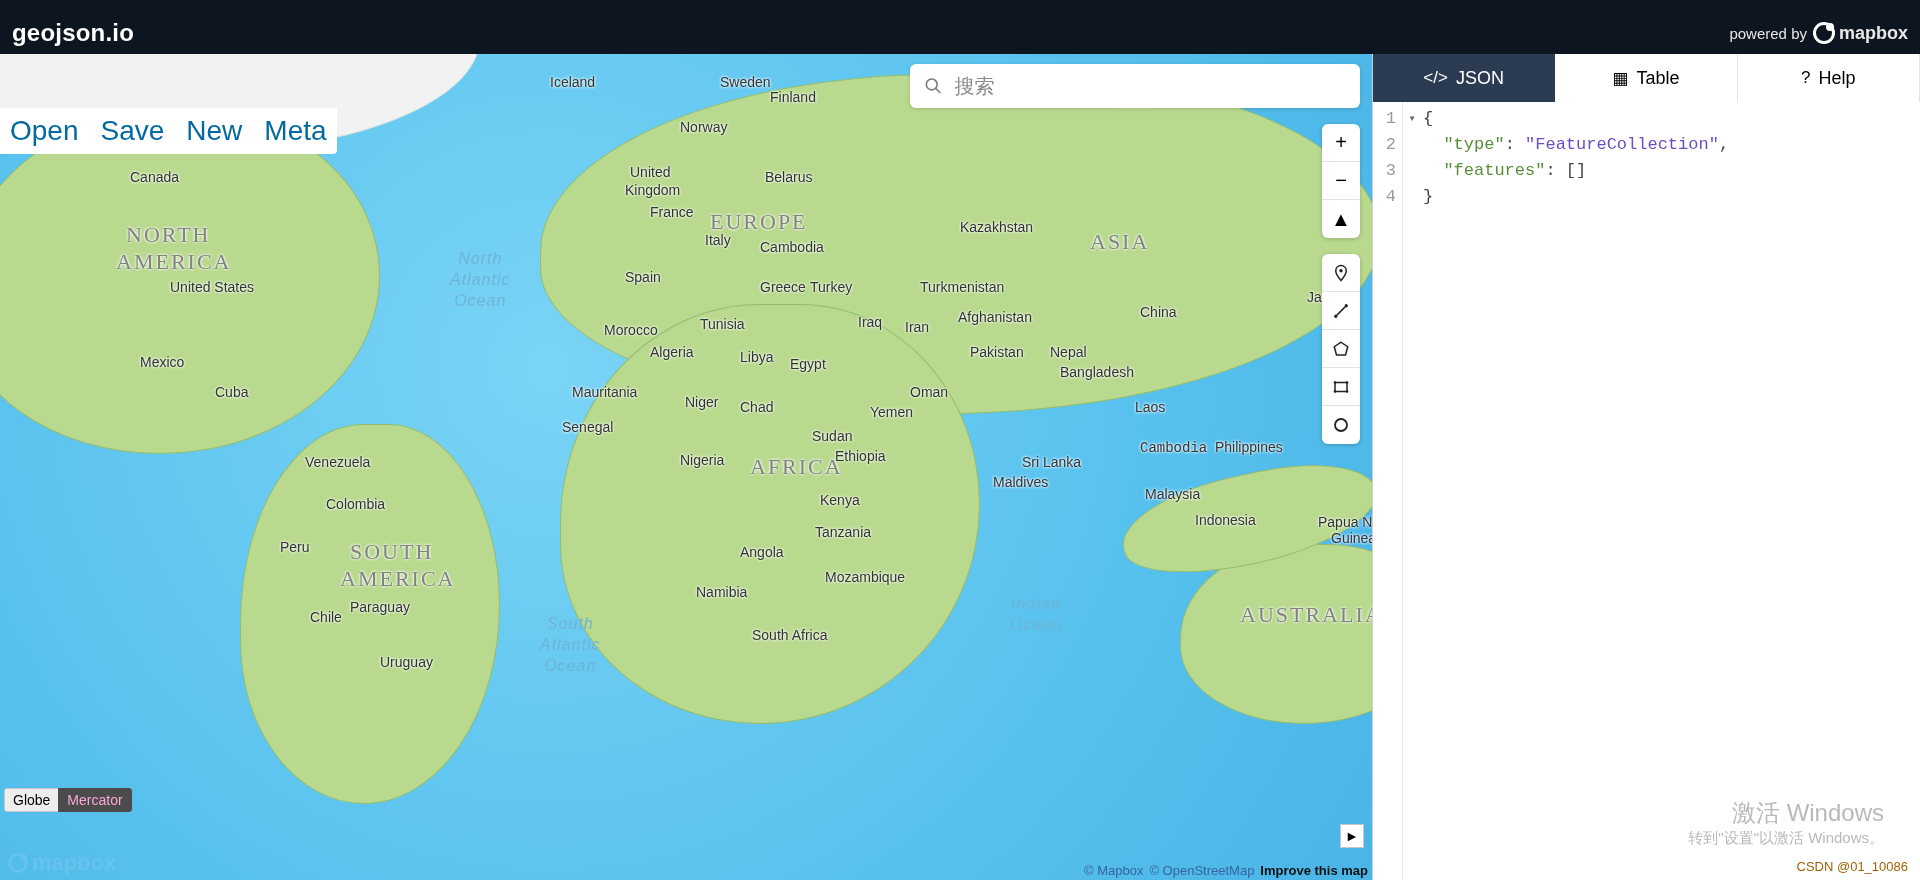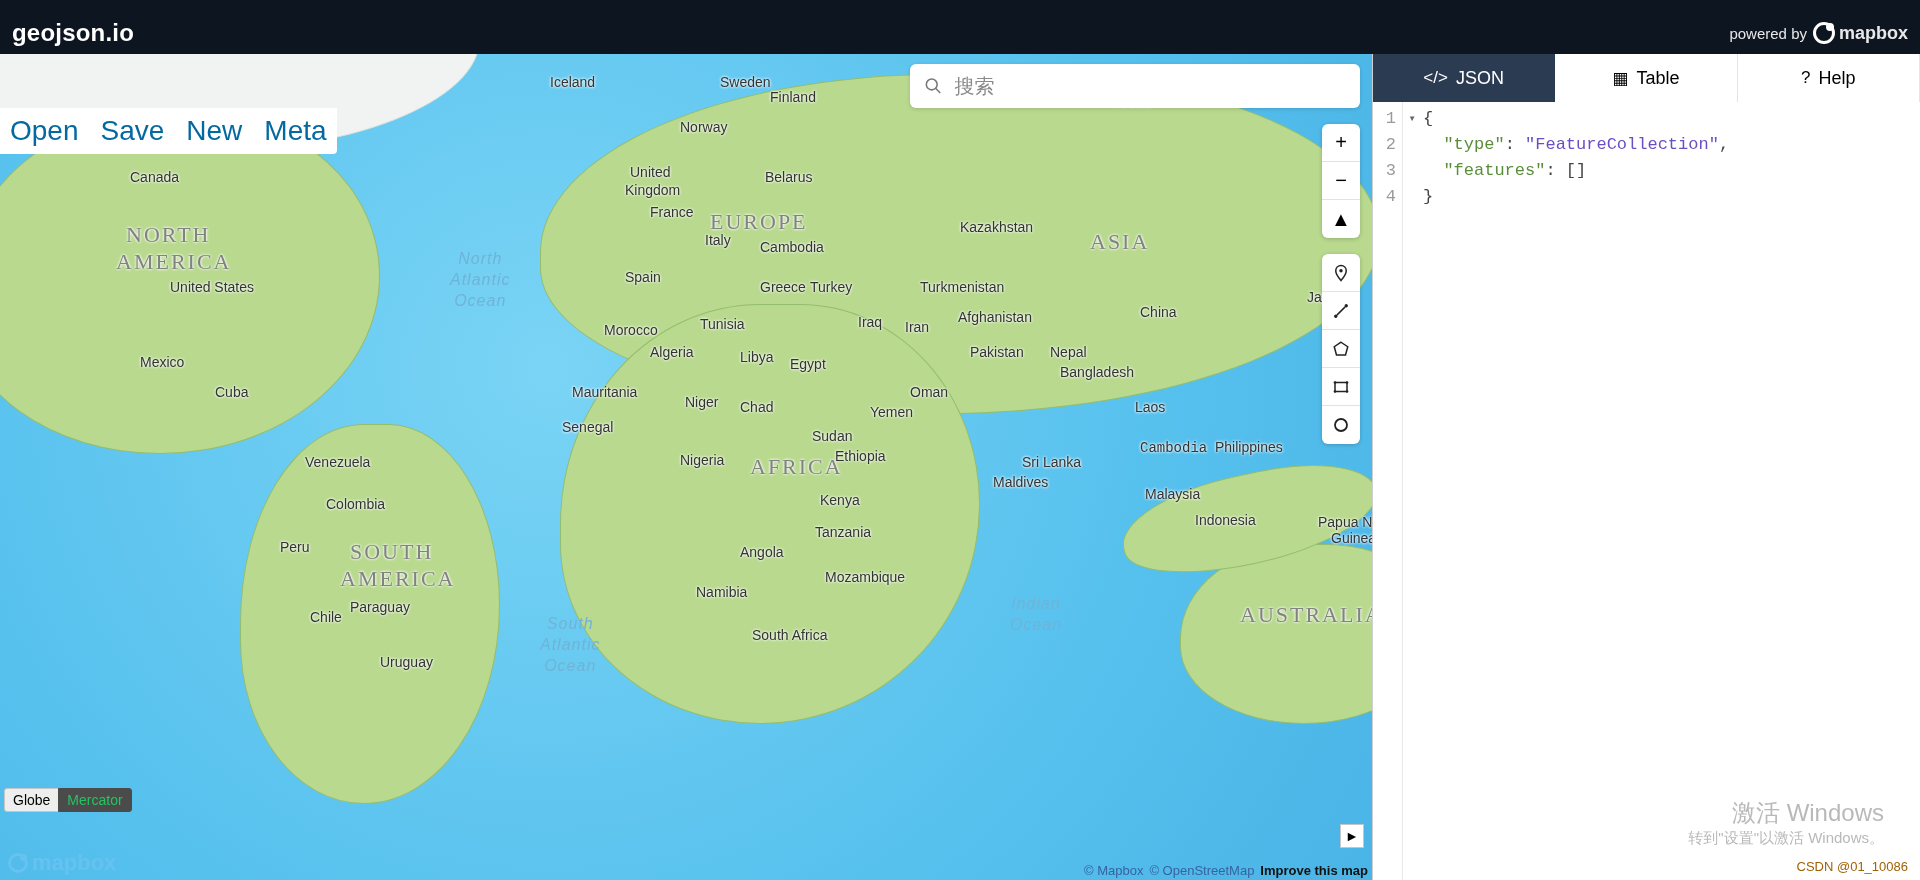--- a/index.html
+++ b/index.html
@@ -50,7 +50,7 @@
   .toggle-group span { font-size:14px; padding:3px 8px; background:#eee; border:1px solid #c6c6c6; cursor:pointer; margin-left:-1px; }
   .toggle-group span:first-child{ margin-left:0; border-top-left-radius:3px; border-bottom-left-radius:3px;}
   .toggle-group span:last-child{ border-top-right-radius:3px; border-bottom-right-radius:3px;}
-  .toggle-group span.active { background:#4b4b4b; color:#22c55e; border-color:#4b4b4b; }
+  .toggle-group span.active { background:#4b4b4b; color:#f9a8d4; border-color:#4b4b4b; }
 
   .expand-arrow { position:absolute; left:1340px; top:770px; width:24px; height:24px; background:#fff; border:1px solid #c6c6c6; display:flex; align-items:center; justify-content:center; cursor:pointer; font-size:14px;}
   .mapbox-bl { position:absolute; left:8px; bottom:4px; color:#66c2ef; font-size:22px; font-weight:700; display:flex; align-items:center; gap:4px; }

